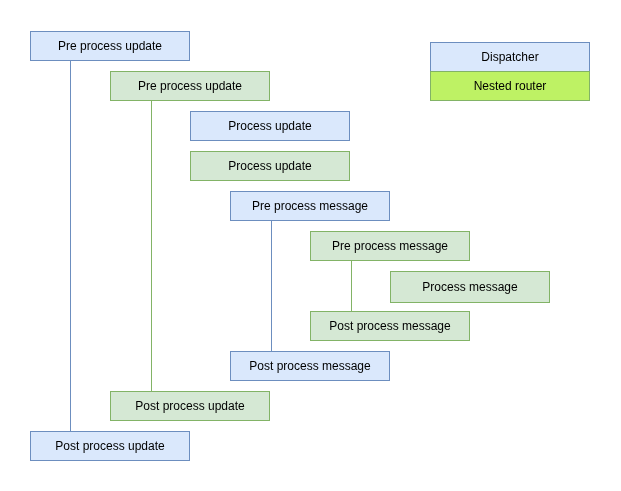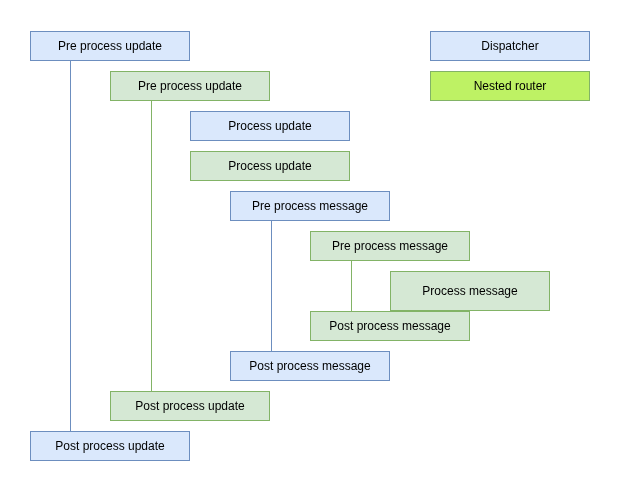--- a/index.html
+++ b/index.html
@@ -120,7 +120,7 @@
     <div class="node dispatcher" style="left: 30px; top: 431px; width: 160px; height: 30px;">
       <span>Post process update</span>
     </div>
-    <div class="legend-item dispatcher" style="left: 430px; top: 31px; width: 160px; height: 30px;">
+    <div class="legend-item dispatcher" style="left: 430px; top: 42px; width: 160px; height: 30px;">
       <span>Dispatcher</span>
     </div>
     <div class="legend-item router" style="left: 430px; top: 71px; width: 160px; height: 30px;">

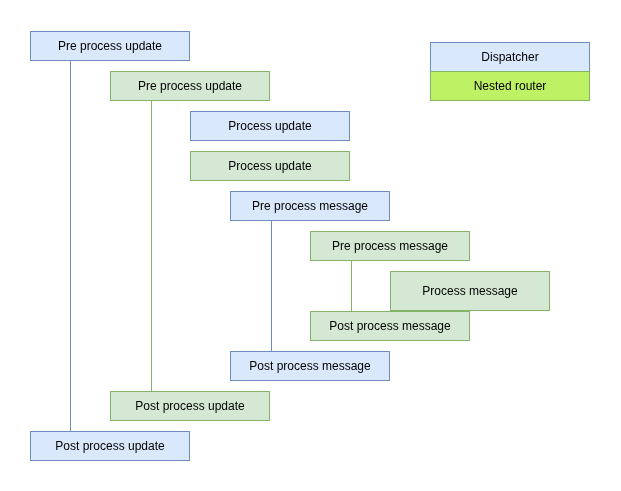--- a/index.html
+++ b/index.html
@@ -105,7 +105,7 @@
     <div class="node router" style="left: 310px; top: 231px; width: 160px; height: 30px;">
       <span>Pre process message</span>
     </div>
-    <div class="node router" style="left: 390px; top: 271px; width: 160px; height: 40px;">
+    <div class="node router" style="left: 390px; top: 271px; width: 160px; height: 32px;">
       <span>Process message</span>
     </div>
     <div class="node router" style="left: 310px; top: 311px; width: 160px; height: 30px;">

